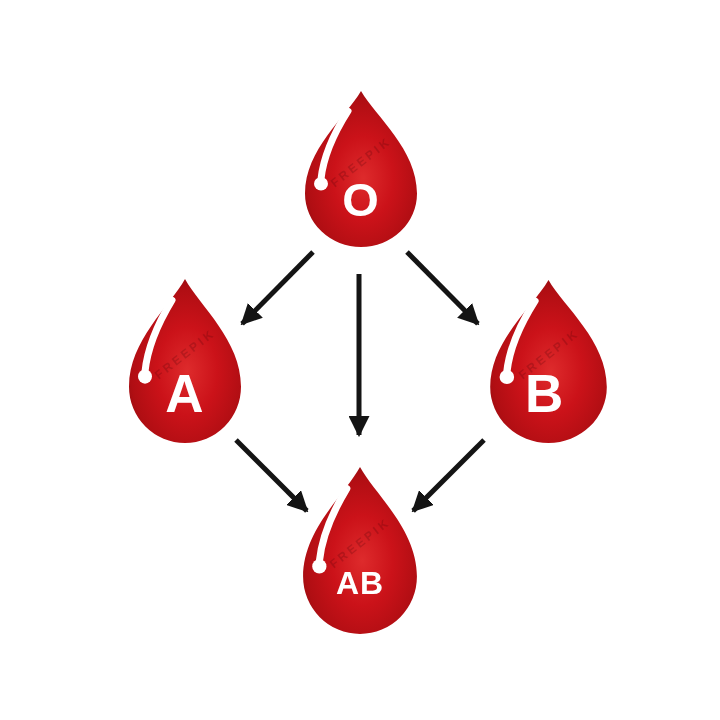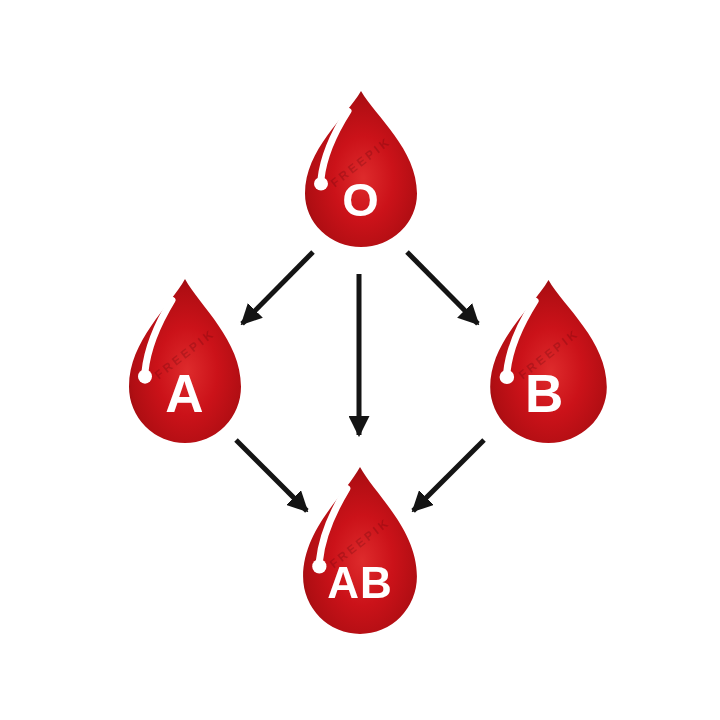--- a/index.html
+++ b/index.html
@@ -63,7 +63,7 @@
   .drop-o  .label { font-size: 47px; }
   .drop-a  .label { font-size: 53px; }
   .drop-b  .label { font-size: 53px; left: 47%; }
-  .drop-ab .label { font-size: 44px; }
+  .drop-ab .label { font-size: 32px; }
   .wm {
     position: absolute;
     left: 50%;

